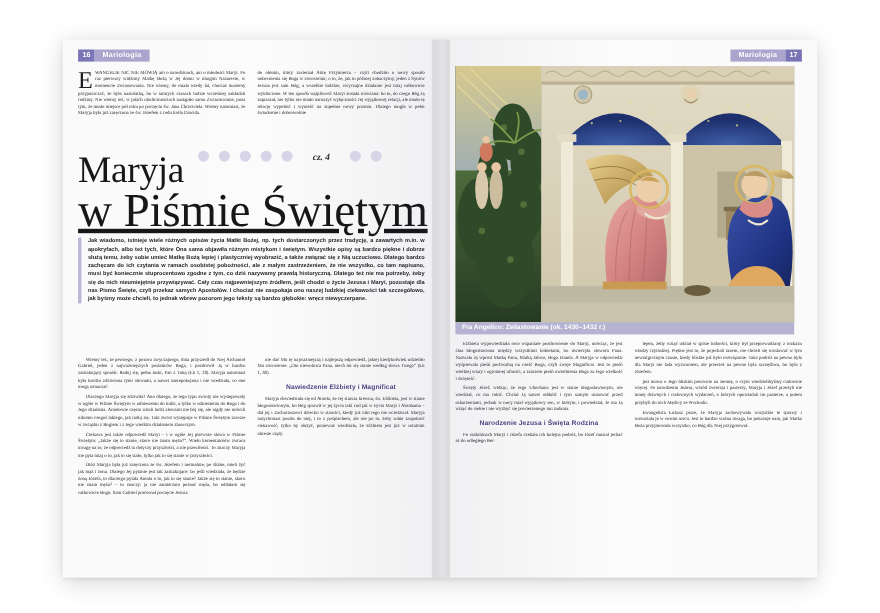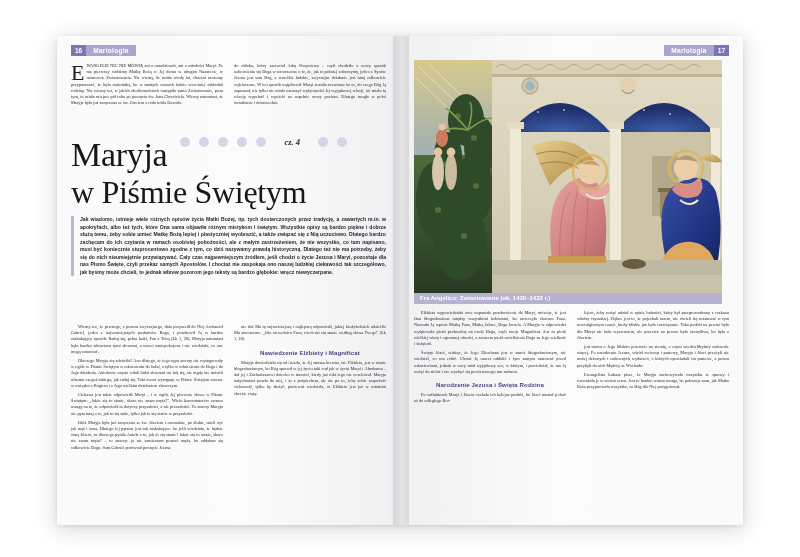--- a/index.html
+++ b/index.html
@@ -64,8 +64,8 @@
     font-size:8.5px;color:#2a2a2e;margin:0 9px;white-space:nowrap;
   }
   .title-l2{
-    font-size:32px;line-height:38px;color:#171719;letter-spacing:-.3px;
-    font-family:"Liberation Serif",serif;white-space:nowrap;margin-top:-4px;
+    font-size:43px;line-height:38px;color:#171719;letter-spacing:-.3px;
+    font-family:"Liberation Serif",serif;white-space:nowrap;margin-top:-4px;text-decoration:underline;
   }
 
   

